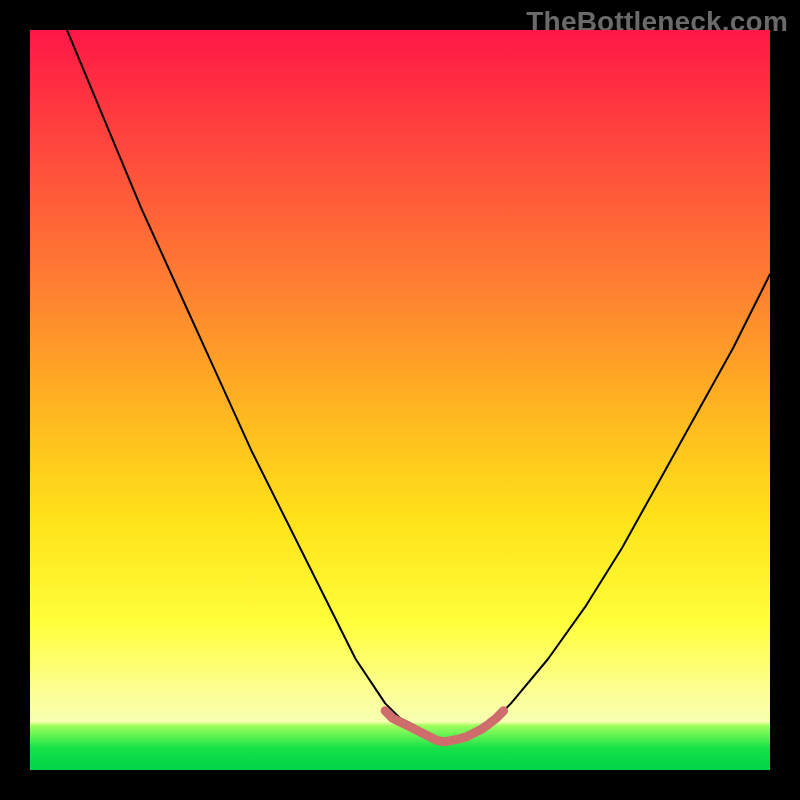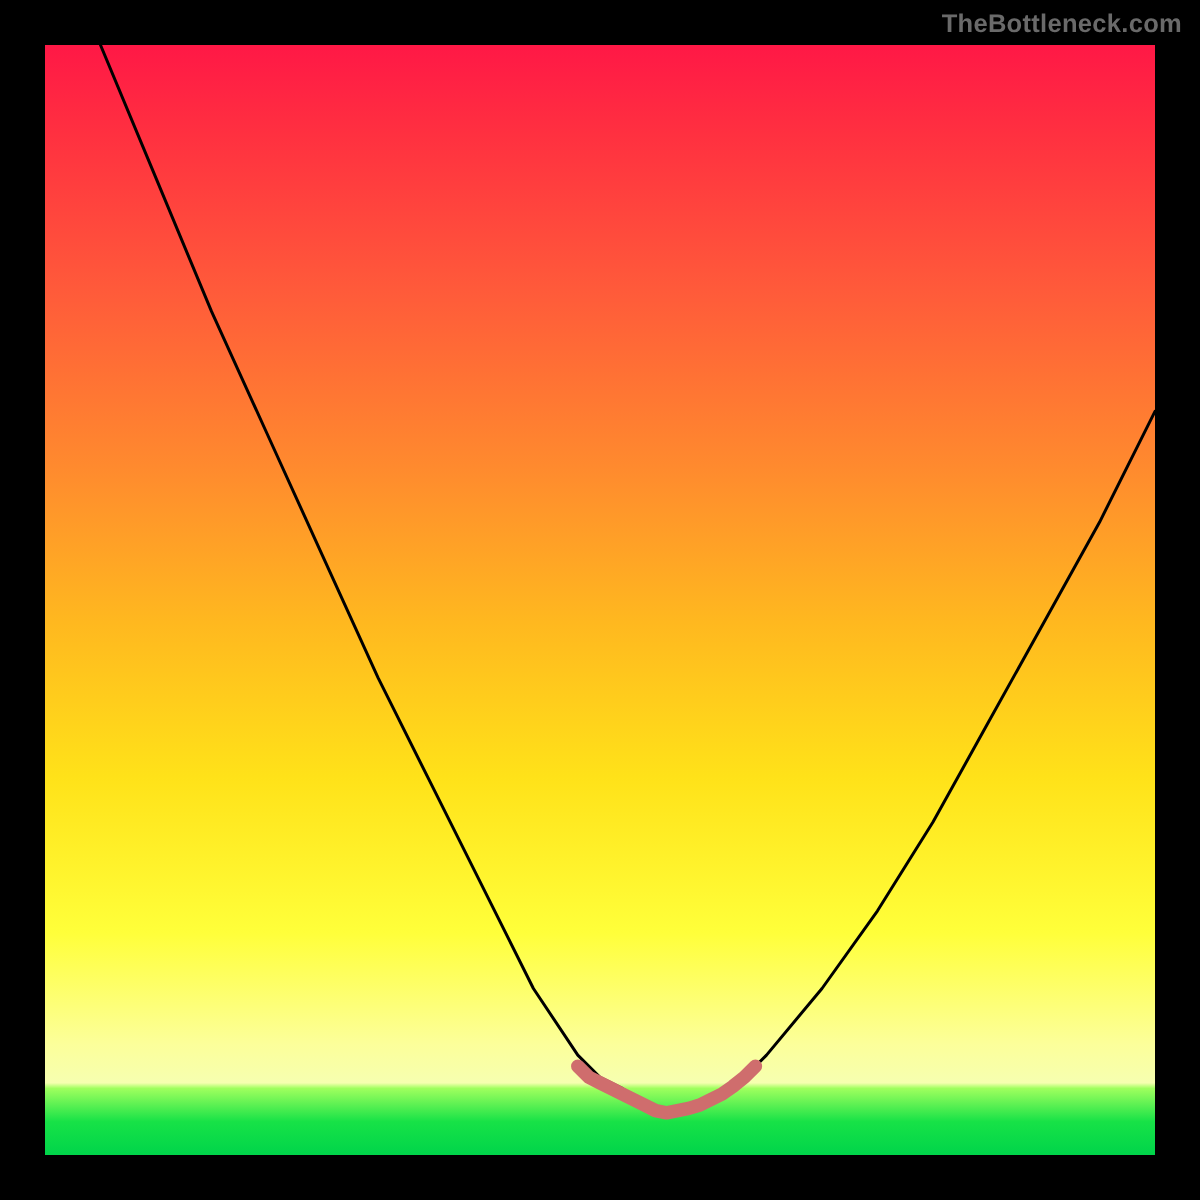--- a/index.html
+++ b/index.html
@@ -22,7 +22,7 @@
     top: 6px;
     right: 12px;
     color: #6a6a6a;
-    font-size: 17px;
+    font-size: 28px;
     font-weight: 600;
     letter-spacing: 0.2px;
     user-select: none;

